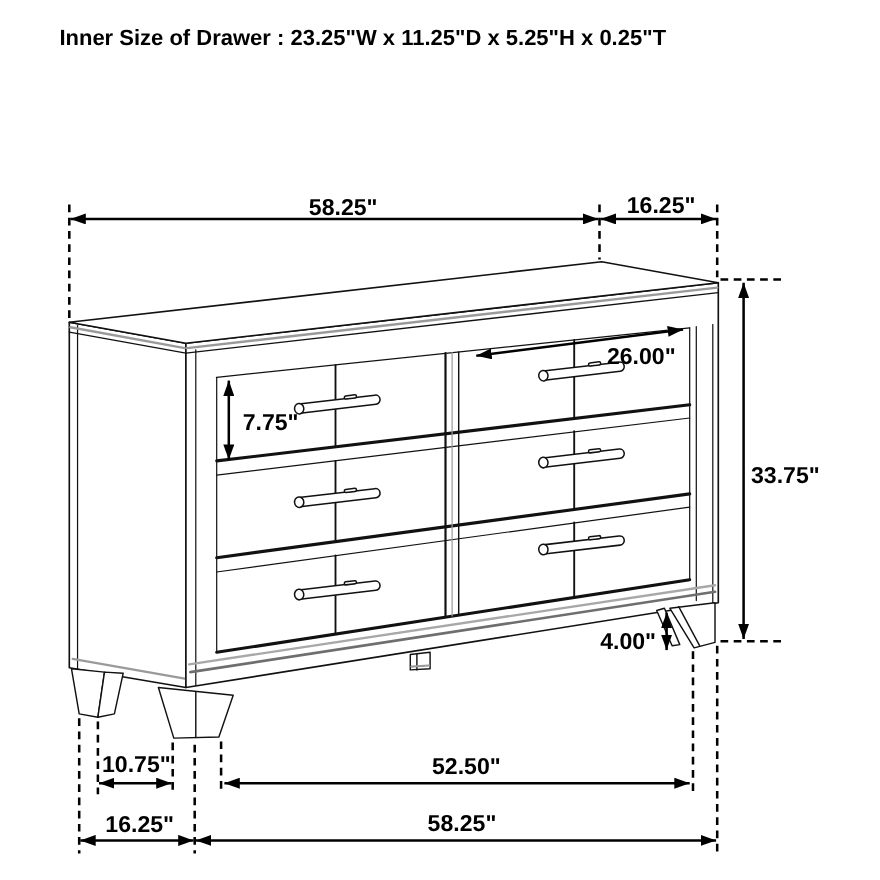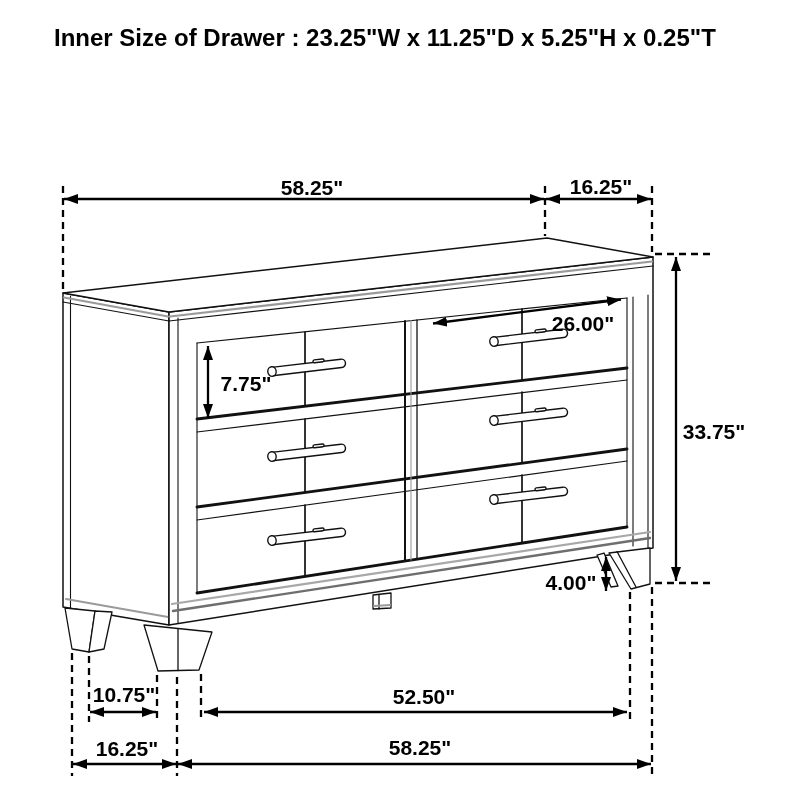--- a/index.html
+++ b/index.html
@@ -5,7 +5,7 @@
   html,body{margin:0;padding:0;background:#ffffff;}
   .stage{position:relative;width:800px;height:800px;background:#ffffff;overflow:hidden;
          font-family:"Liberation Sans", sans-serif;}
-  .title{position:absolute;left:54px;top:24px;font-size:24px;font-weight:bold;color:#000;
+  .title{position:absolute;left:54px;top:24px;font-size:20px;font-weight:bold;color:#000;
          letter-spacing:0px;white-space:nowrap;}
   svg{position:absolute;left:0;top:0;}
   .dimtext{font-family:"Liberation Sans", sans-serif;font-size:21px;font-weight:bold;fill:#000;}

